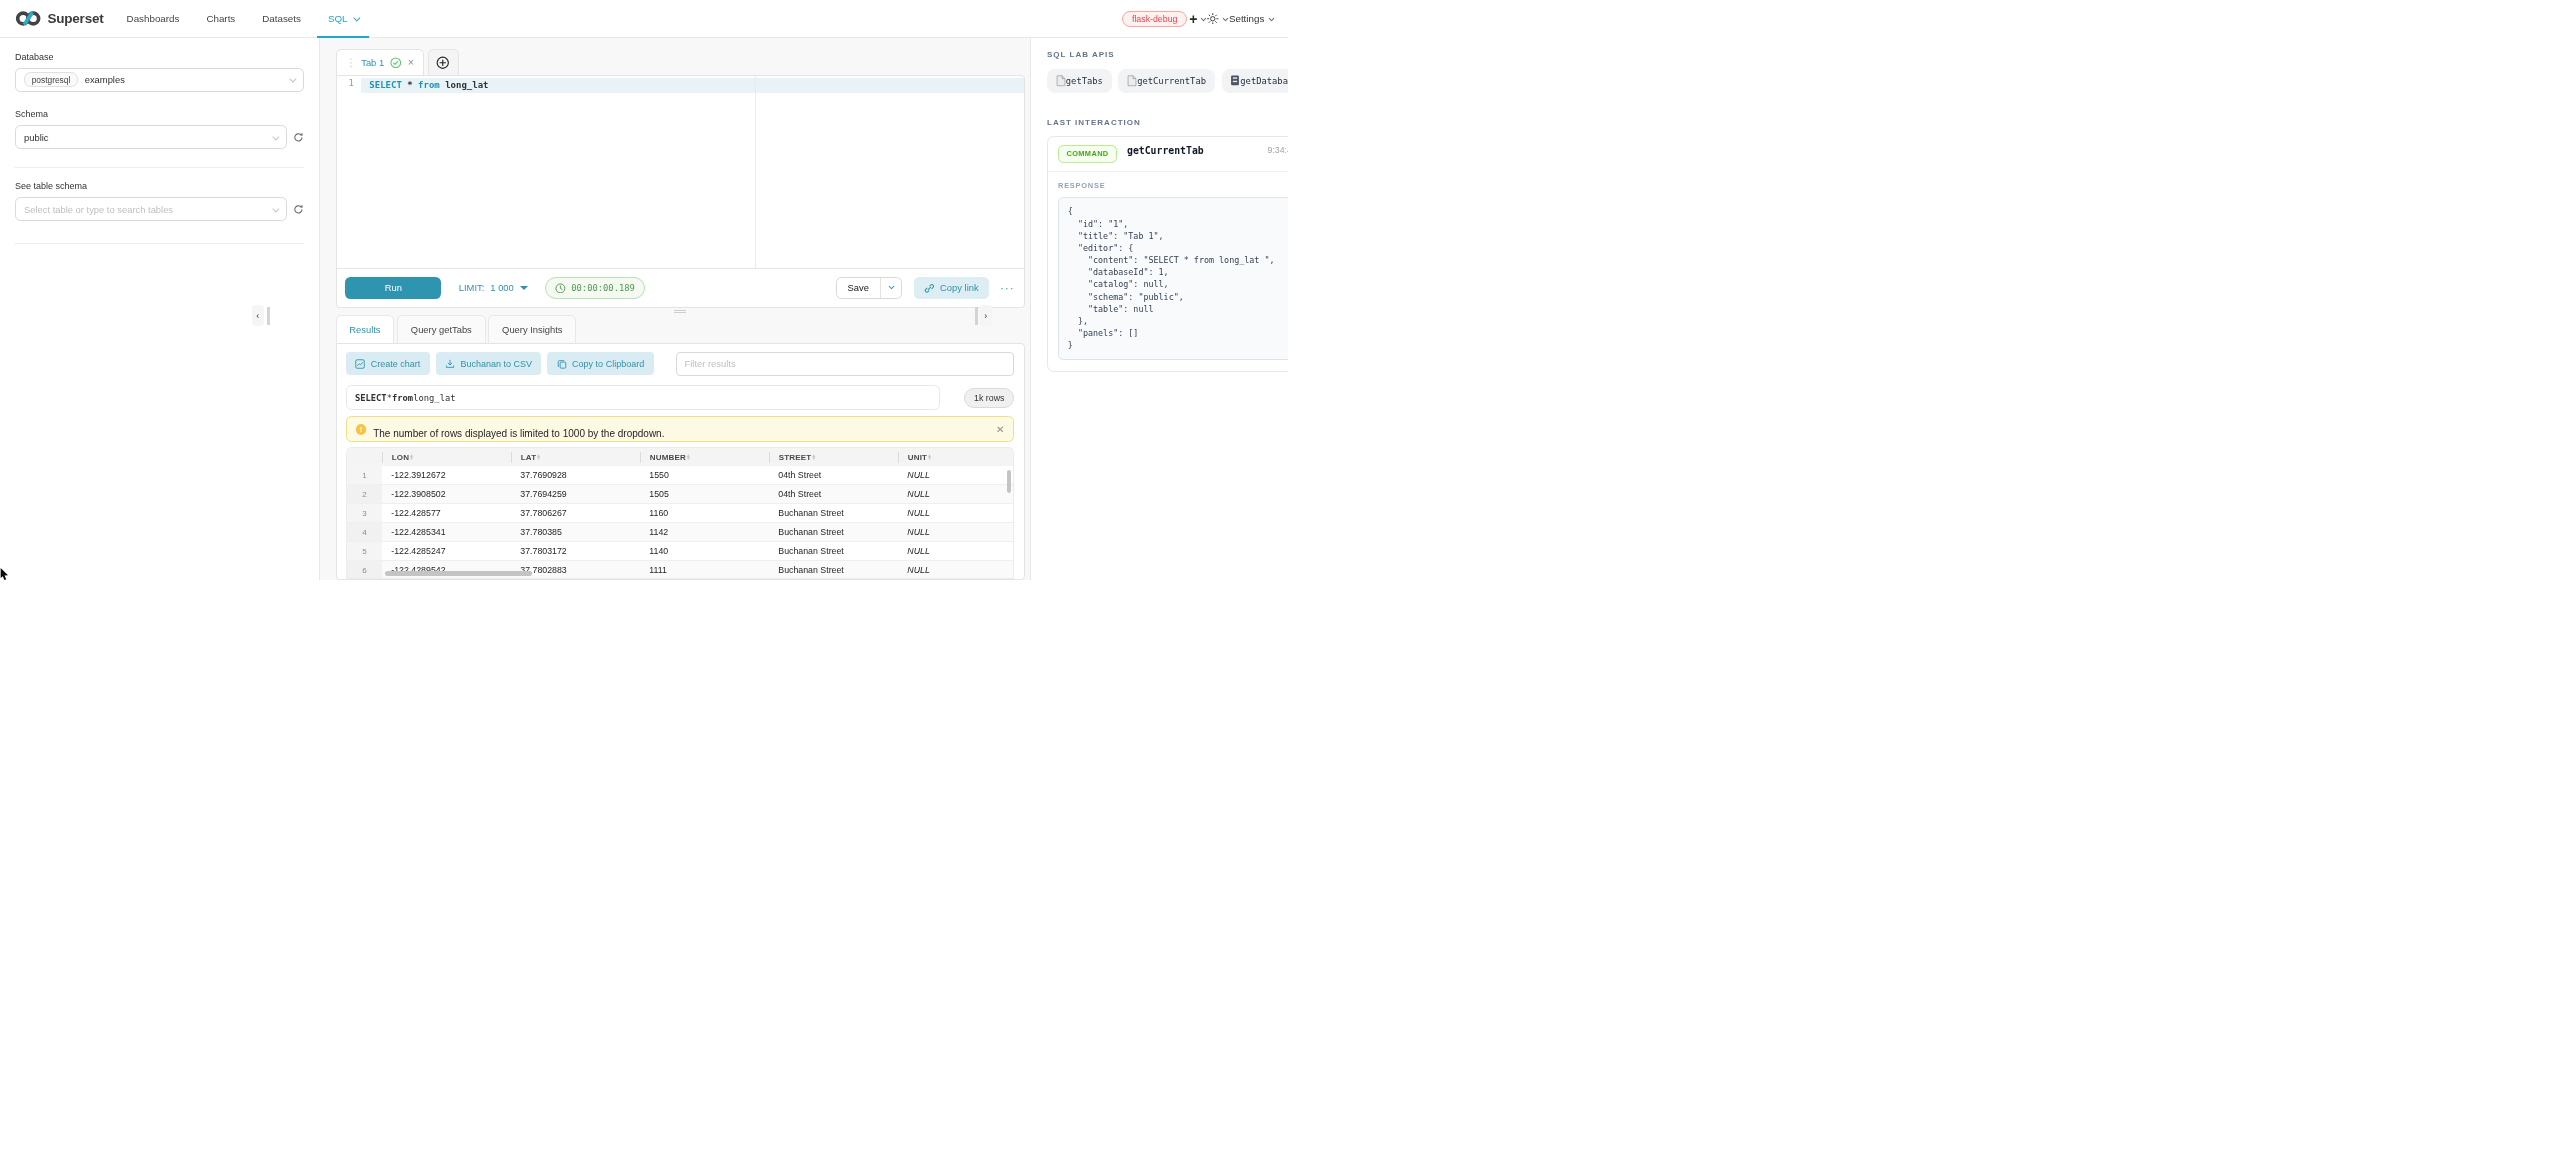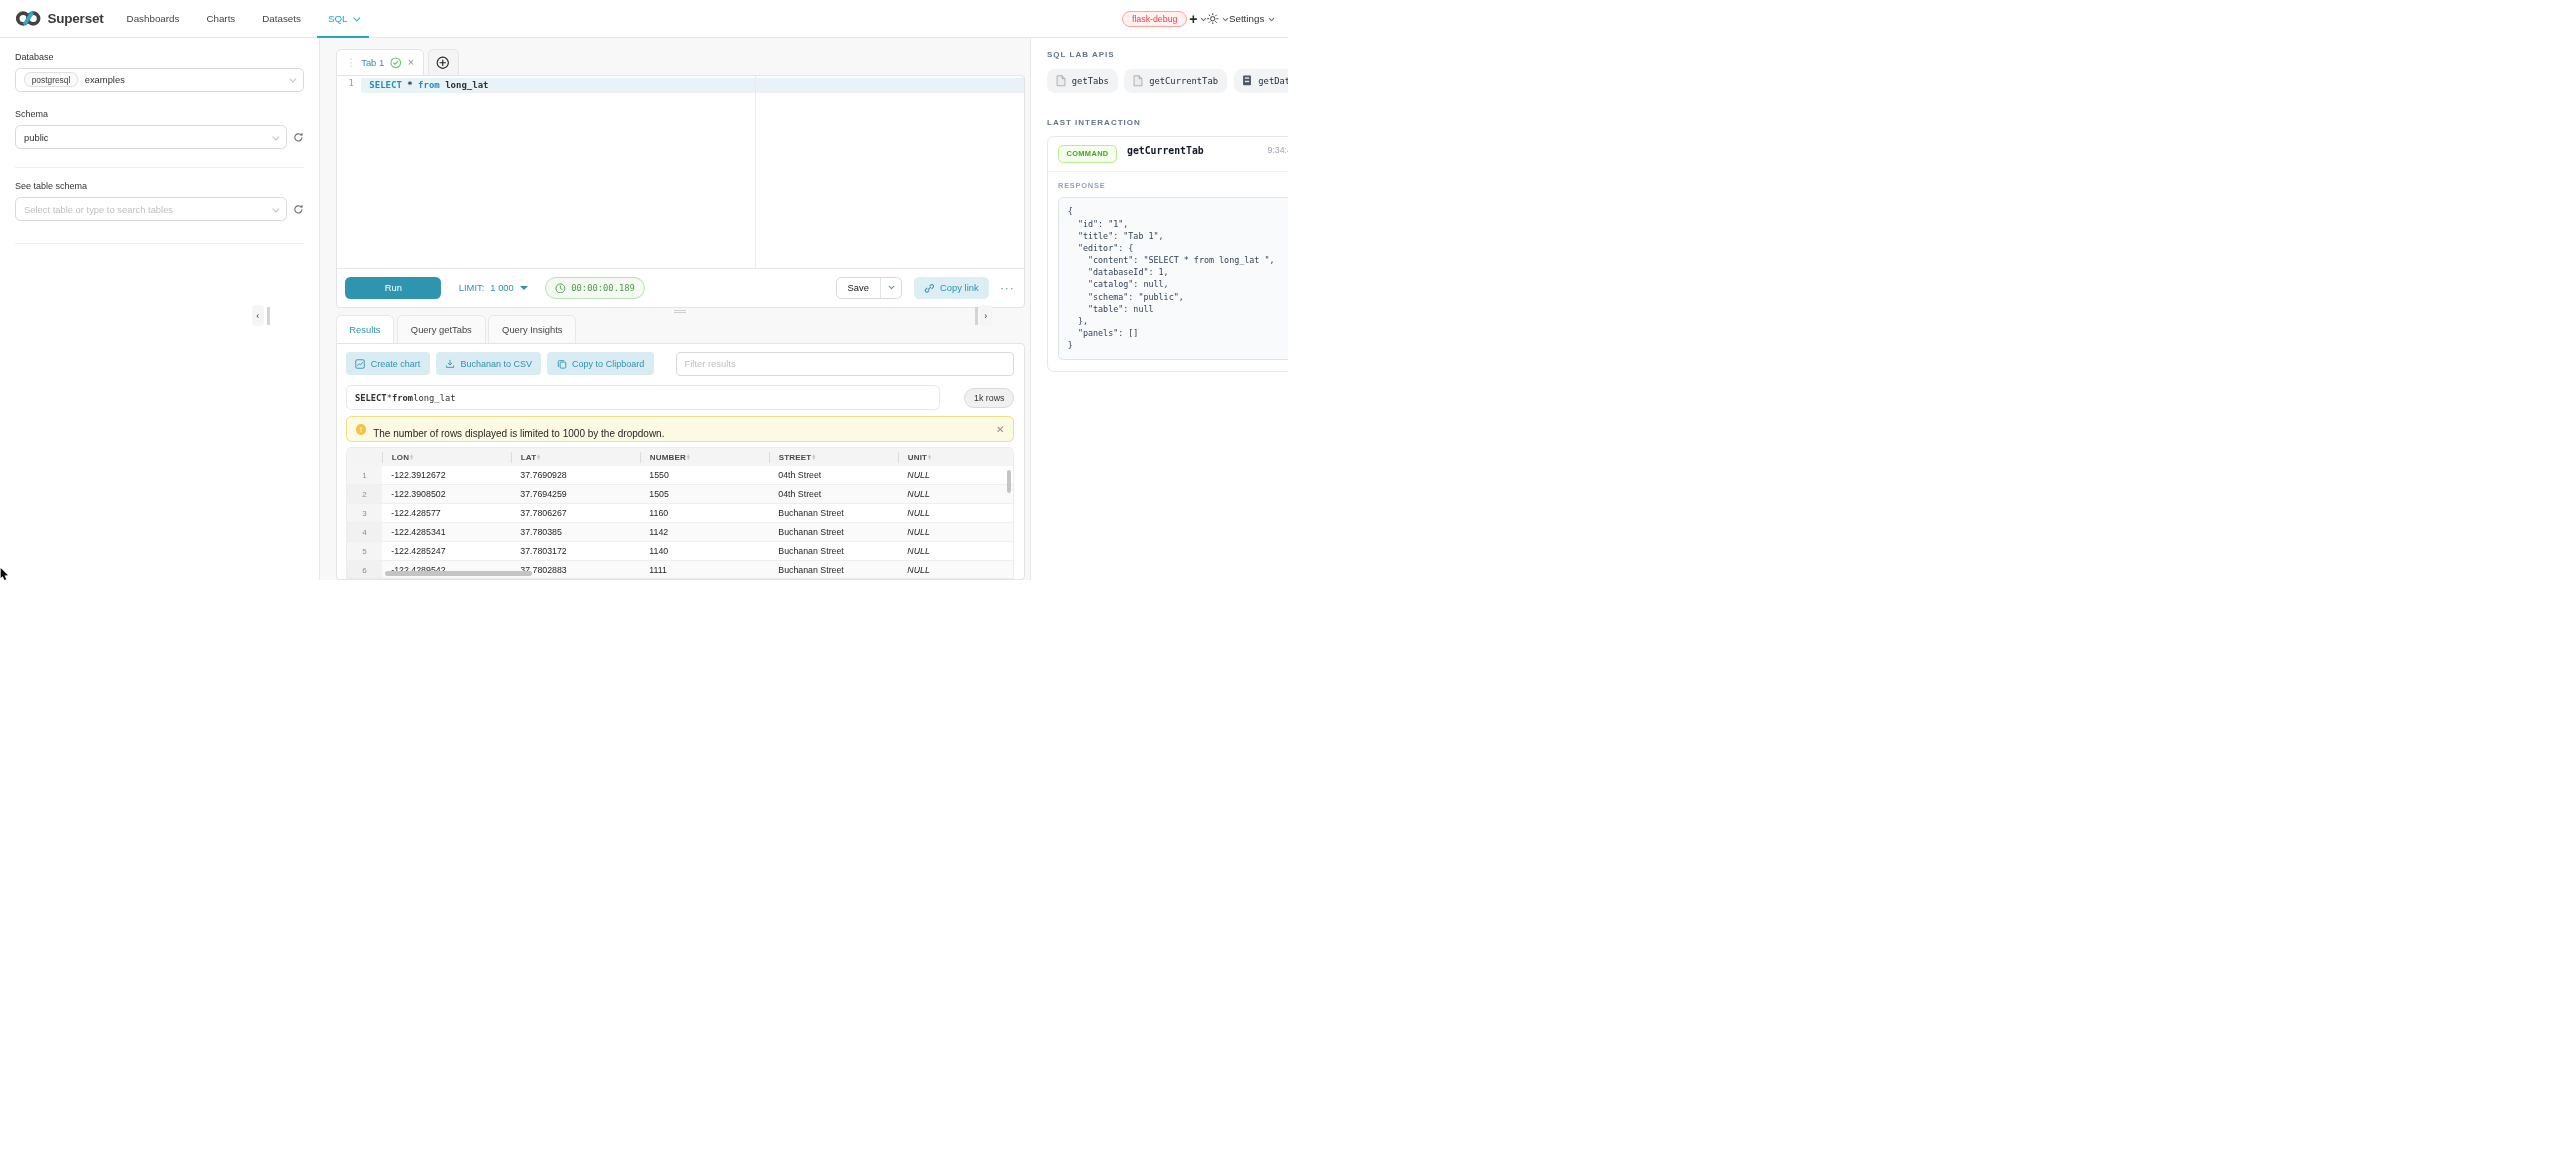--- a/index.html
+++ b/index.html
@@ -150,7 +150,7 @@
   .rp-heading { font-size:8px; font-weight:bold; color:#64748b; letter-spacing:1px; }
   .api-buttons { display:flex; gap:6.7px; margin-top:10px; }
   .api-btn { height:23.6px; background:#f1f3f5; border:none; border-radius:8px; padding:0 8.8px;
-    display:flex; align-items:center; gap:6px; font-size:8.8px; color:#1f2937; cursor:pointer;
+    display:flex; align-items:center; font-size:8.8px; color:#1f2937; cursor:pointer;
     font-family:"DejaVu Sans Mono", monospace; }
   .rp-heading.second { margin-top:25px; }
   .interaction-card { margin-top:9.4px; border:0.7px solid #e5e7eb; border-radius:6.7px; background:#fff; }

